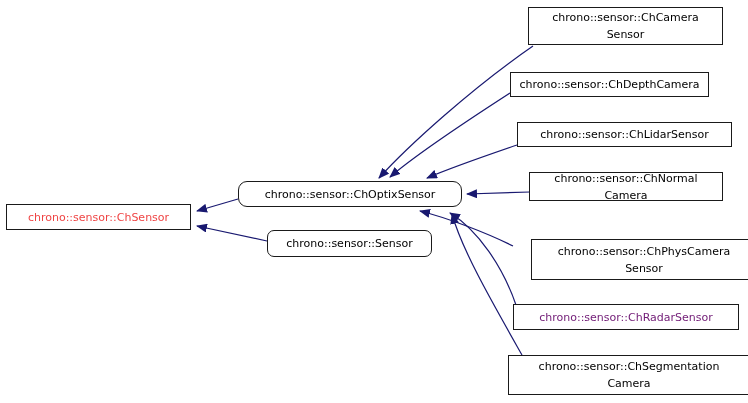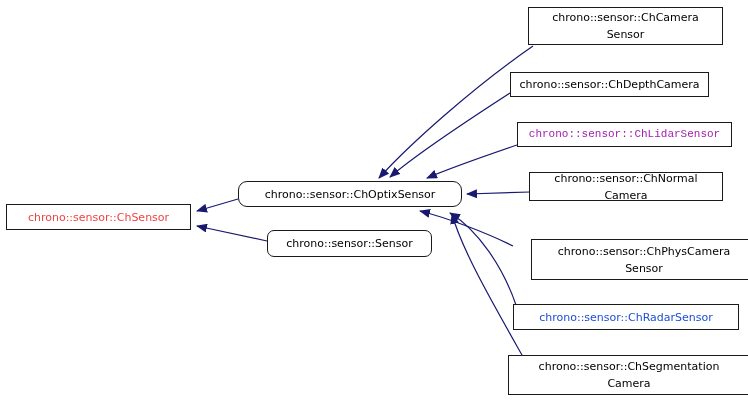--- a/index.html
+++ b/index.html
@@ -87,7 +87,7 @@
       <div class="node" style="left: 510px; top: 72px; width: 199px; height: 25px; background: rgb(255, 255, 255); border-color: rgb(26, 26, 26); color: rgb(0, 0, 0);">
         <span>chrono::sensor::ChDepthCamera</span>
       </div>
-      <div class="node" style="left: 517px; top: 122px; width: 215px; height: 25px; background: rgb(255, 255, 255); border-color: rgb(26, 26, 26); color: #a21caf; font-family: Liberation Mono, monospace;">
+      <div class="node" style="left: 517px; top: 122px; width: 215px; height: 25px; background: rgb(255, 255, 255); border-color: rgb(26, 26, 26); color: #000000;">
         <span>chrono::sensor::ChLidarSensor</span>
       </div>
       <div class="node" style="left: 529px; top: 172px; width: 194px; height: 29px; background: rgb(255, 255, 255); border-color: rgb(26, 26, 26); color: rgb(0, 0, 0);">

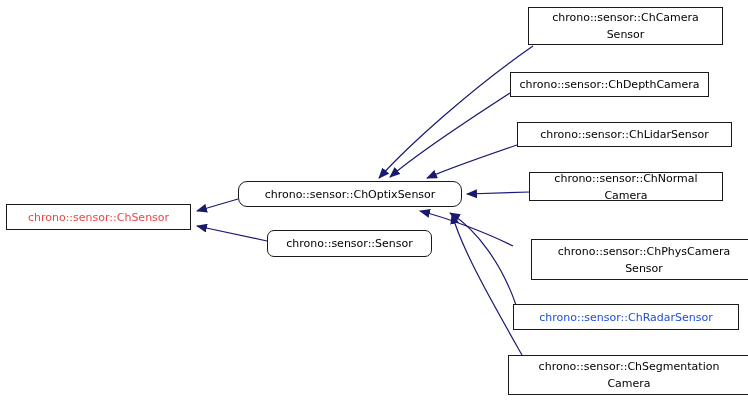--- a/index.html
+++ b/index.html
@@ -98,7 +98,7 @@
         <span>chrono::sensor::ChPhysCamera</span>
         <span>Sensor</span>
       </div>
-      <div class="node" style="left: 513px; top: 304px; width: 226px; height: 26px; background: rgb(255, 255, 255); border-color: rgb(26, 26, 26); color: #1d4ed8;">
+      <div class="node" style="left: 513px; top: 304px; width: 226px; height: 26px; background: rgb(255, 255, 255); border-color: rgb(26, 26, 26); color: #701a75;">
         <span>chrono::sensor::ChRadarSensor</span>
       </div>
       <div class="node" style="left: 508px; top: 355px; width: 242px; height: 40px; background: rgb(255, 255, 255); border-color: rgb(26, 26, 26); color: rgb(0, 0, 0); text-align: right;">

